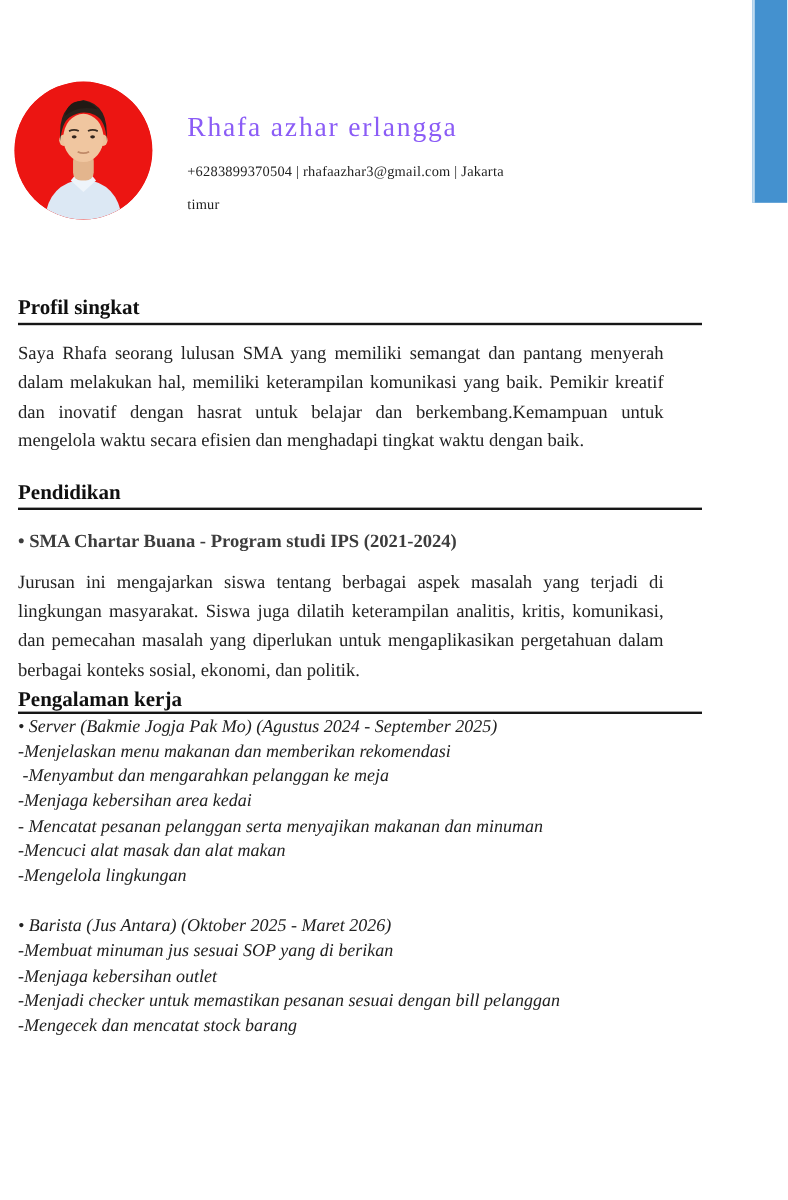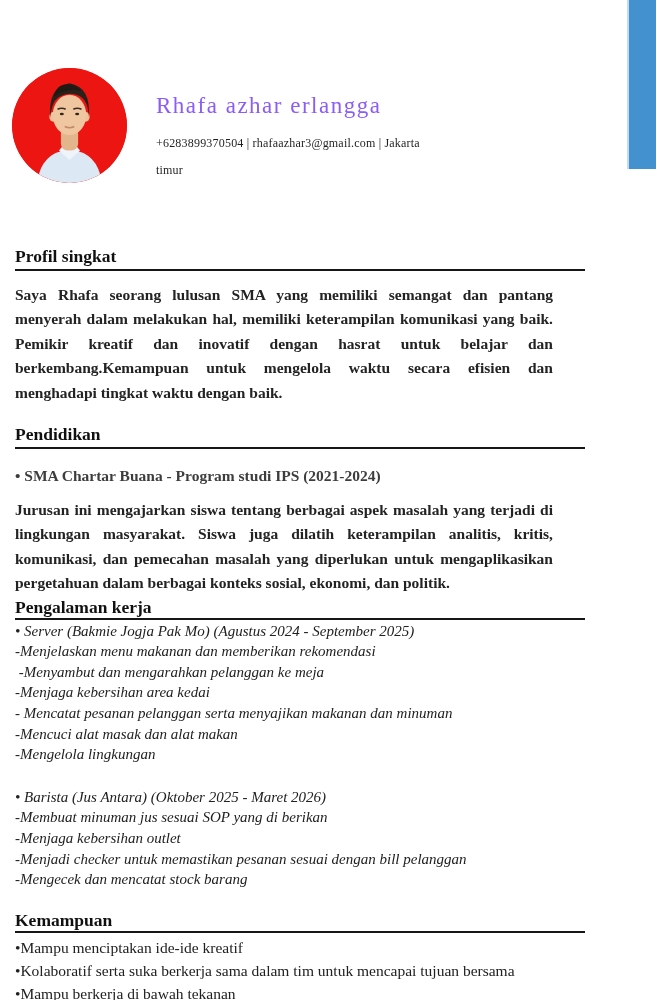--- a/index.html
+++ b/index.html
@@ -82,7 +82,6 @@
     line-height: 24.4px;
     text-align: justify;
     color: #232323;
-    font-weight: bold;
   }
   .edu-item {
     margin-top: 17px;

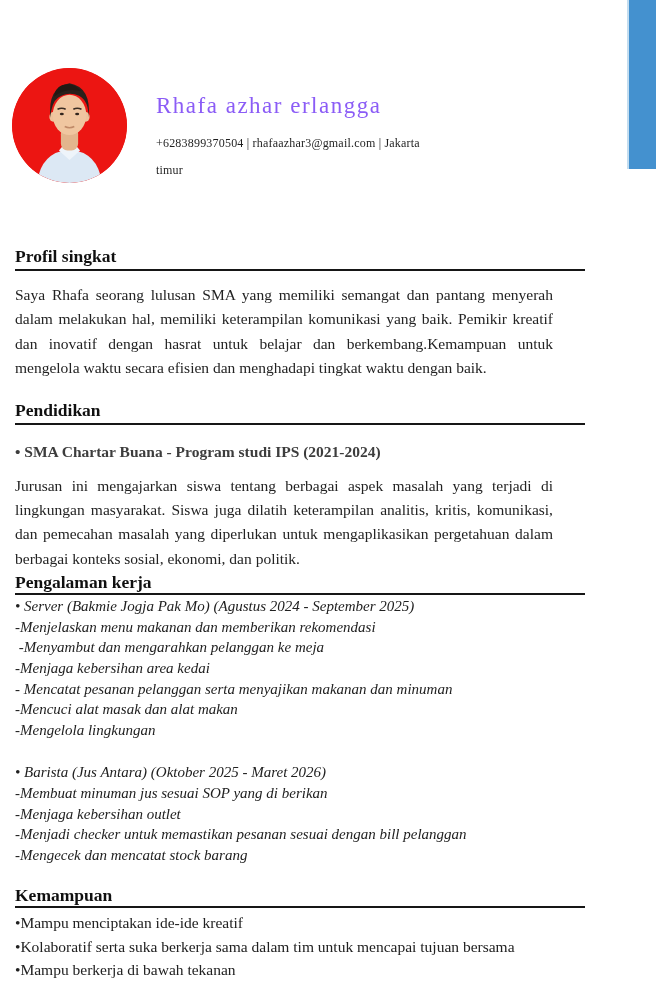--- a/index.html
+++ b/index.html
@@ -166,14 +166,6 @@
       </div>
     </section>
 
-    <section>
-      <h2 class="section-head tight mt-kemampuan">Kemampuan</h2>
-      <div class="skills">
-        <div class="skill">•Mampu menciptakan ide-ide kreatif</div>
-        <div class="skill">•Kolaboratif serta suka berkerja sama dalam tim untuk mencapai tujuan bersama</div>
-        <div class="skill">•Mampu berkerja di bawah tekanan</div>
-      </div>
-    </section>
 
   </main>
 </div>

